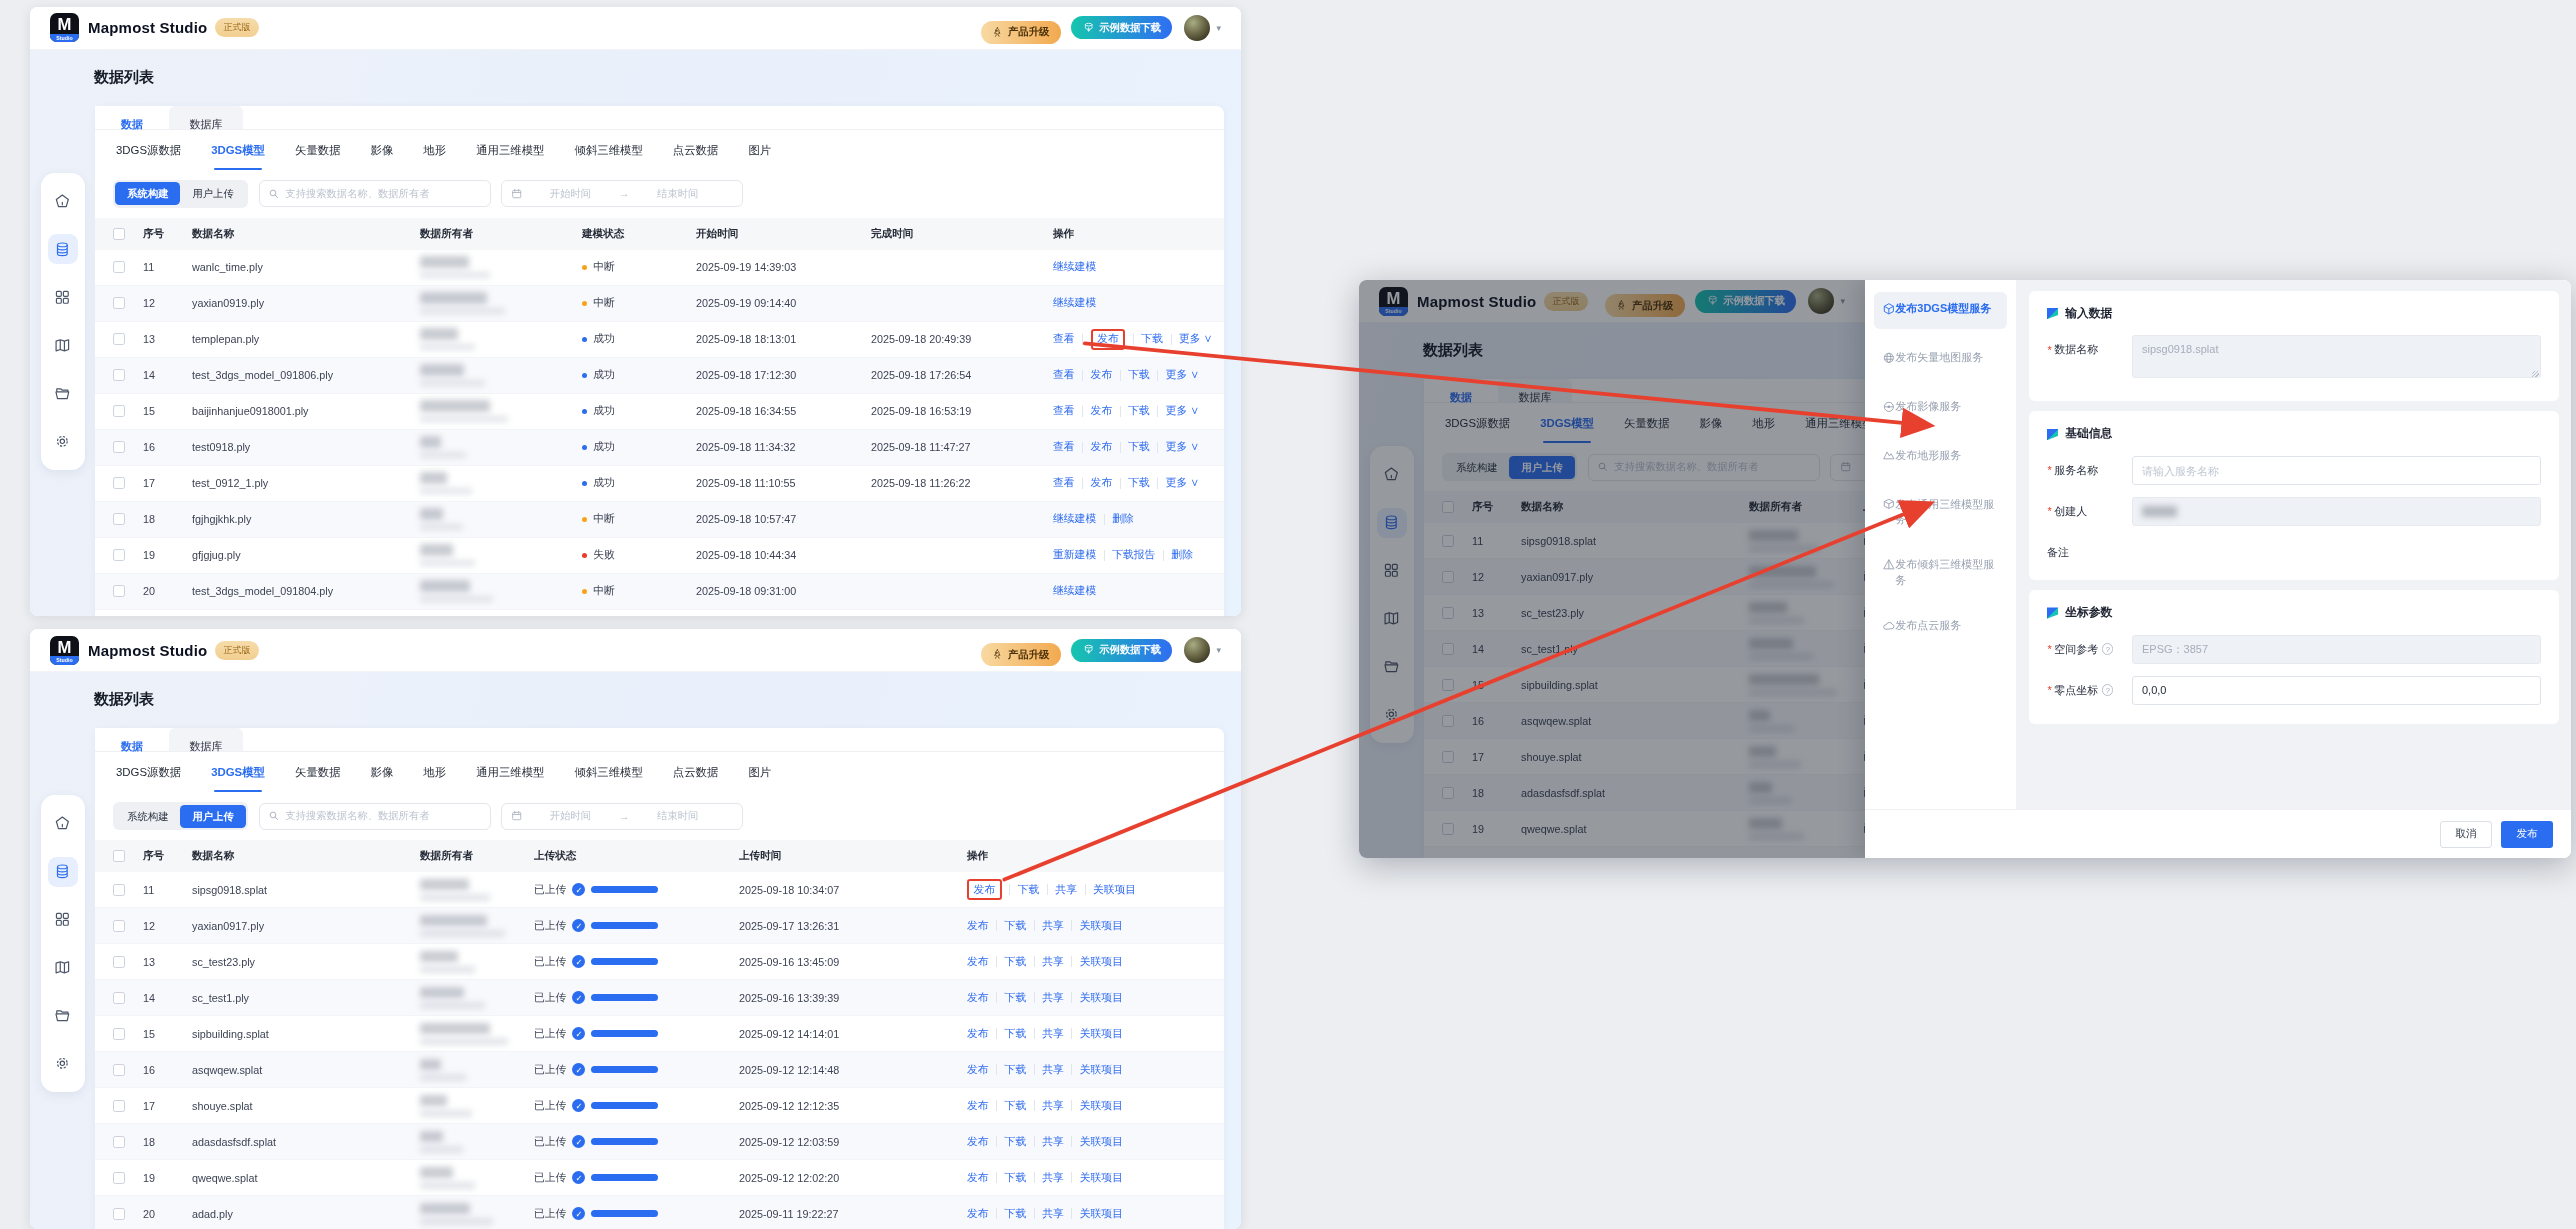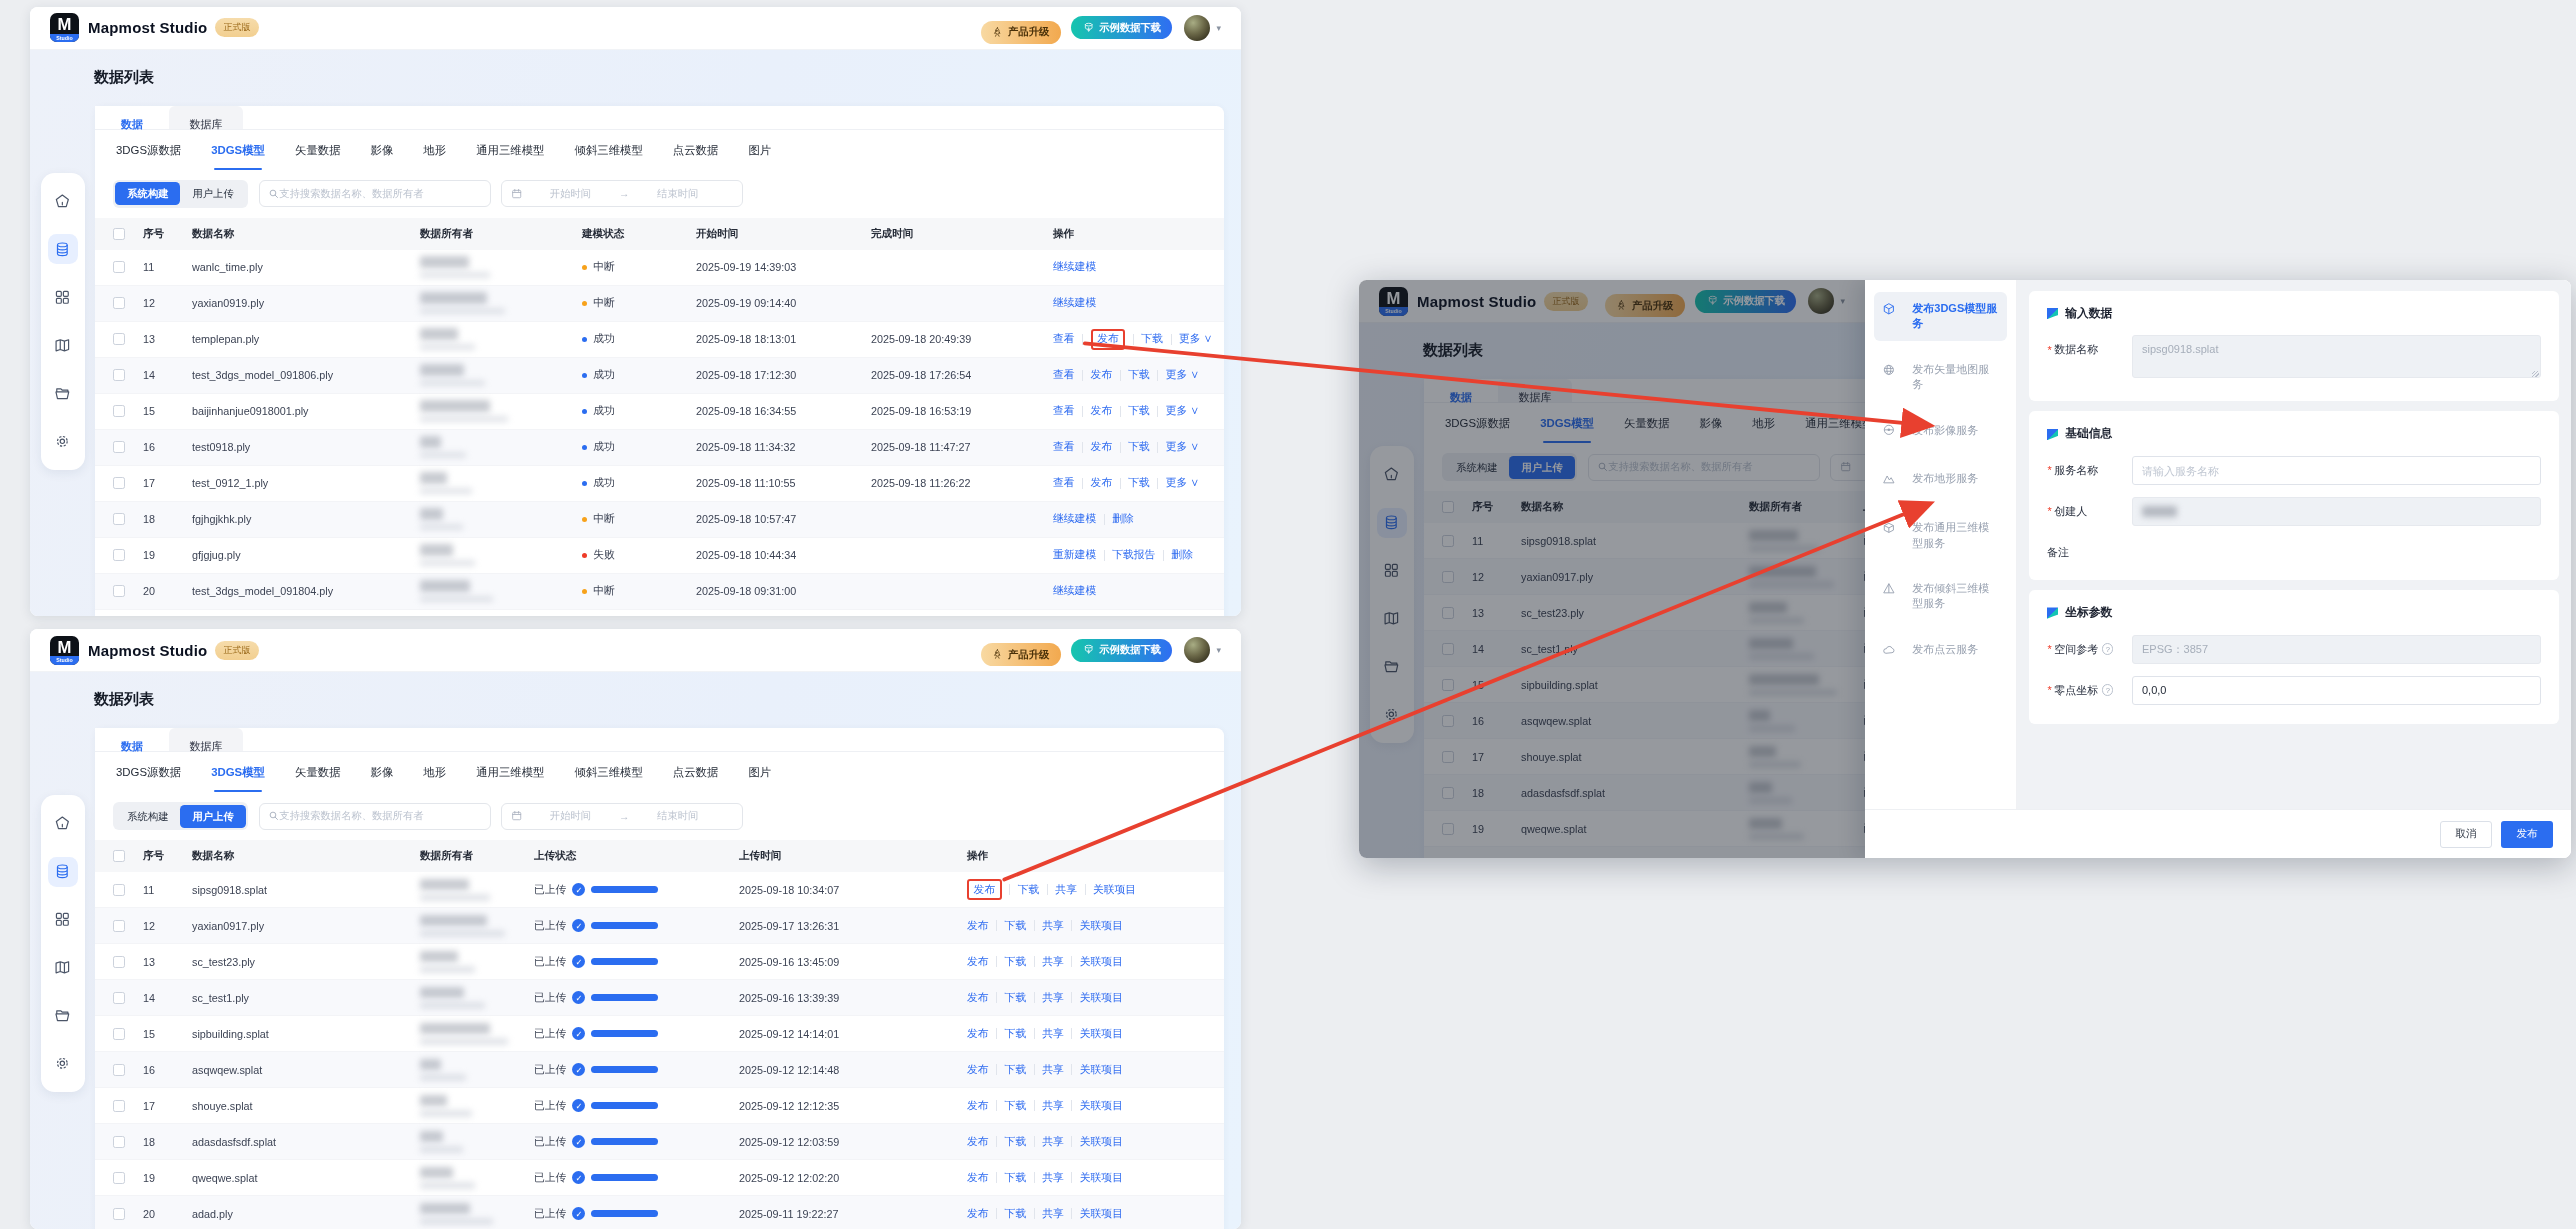--- a/index.html
+++ b/index.html
@@ -68,7 +68,7 @@
               color:#2a3240; cursor:pointer; white-space:nowrap; }
   .seg span.on { background:#2b6df0; color:#fff; font-weight:600; }
   .inp { height:27px; border:0.8px solid #e3e6eb; border-radius:6px; background:#fff; display:flex;
-         align-items:center; padding:0 8.4px; color:#bcc3cf; font-size:10.3px; }
+         align-items:center; padding:0 8.4px; color:#bcc3cf; font-size:10.3px; gap:6px; }
   .inp.search { width:232px; }
   .inp.date { width:242px; justify-content:space-between; }
   .inp svg { width:11.4px; height:11.4px; color:#aab2c0; flex:0 0 auto; }

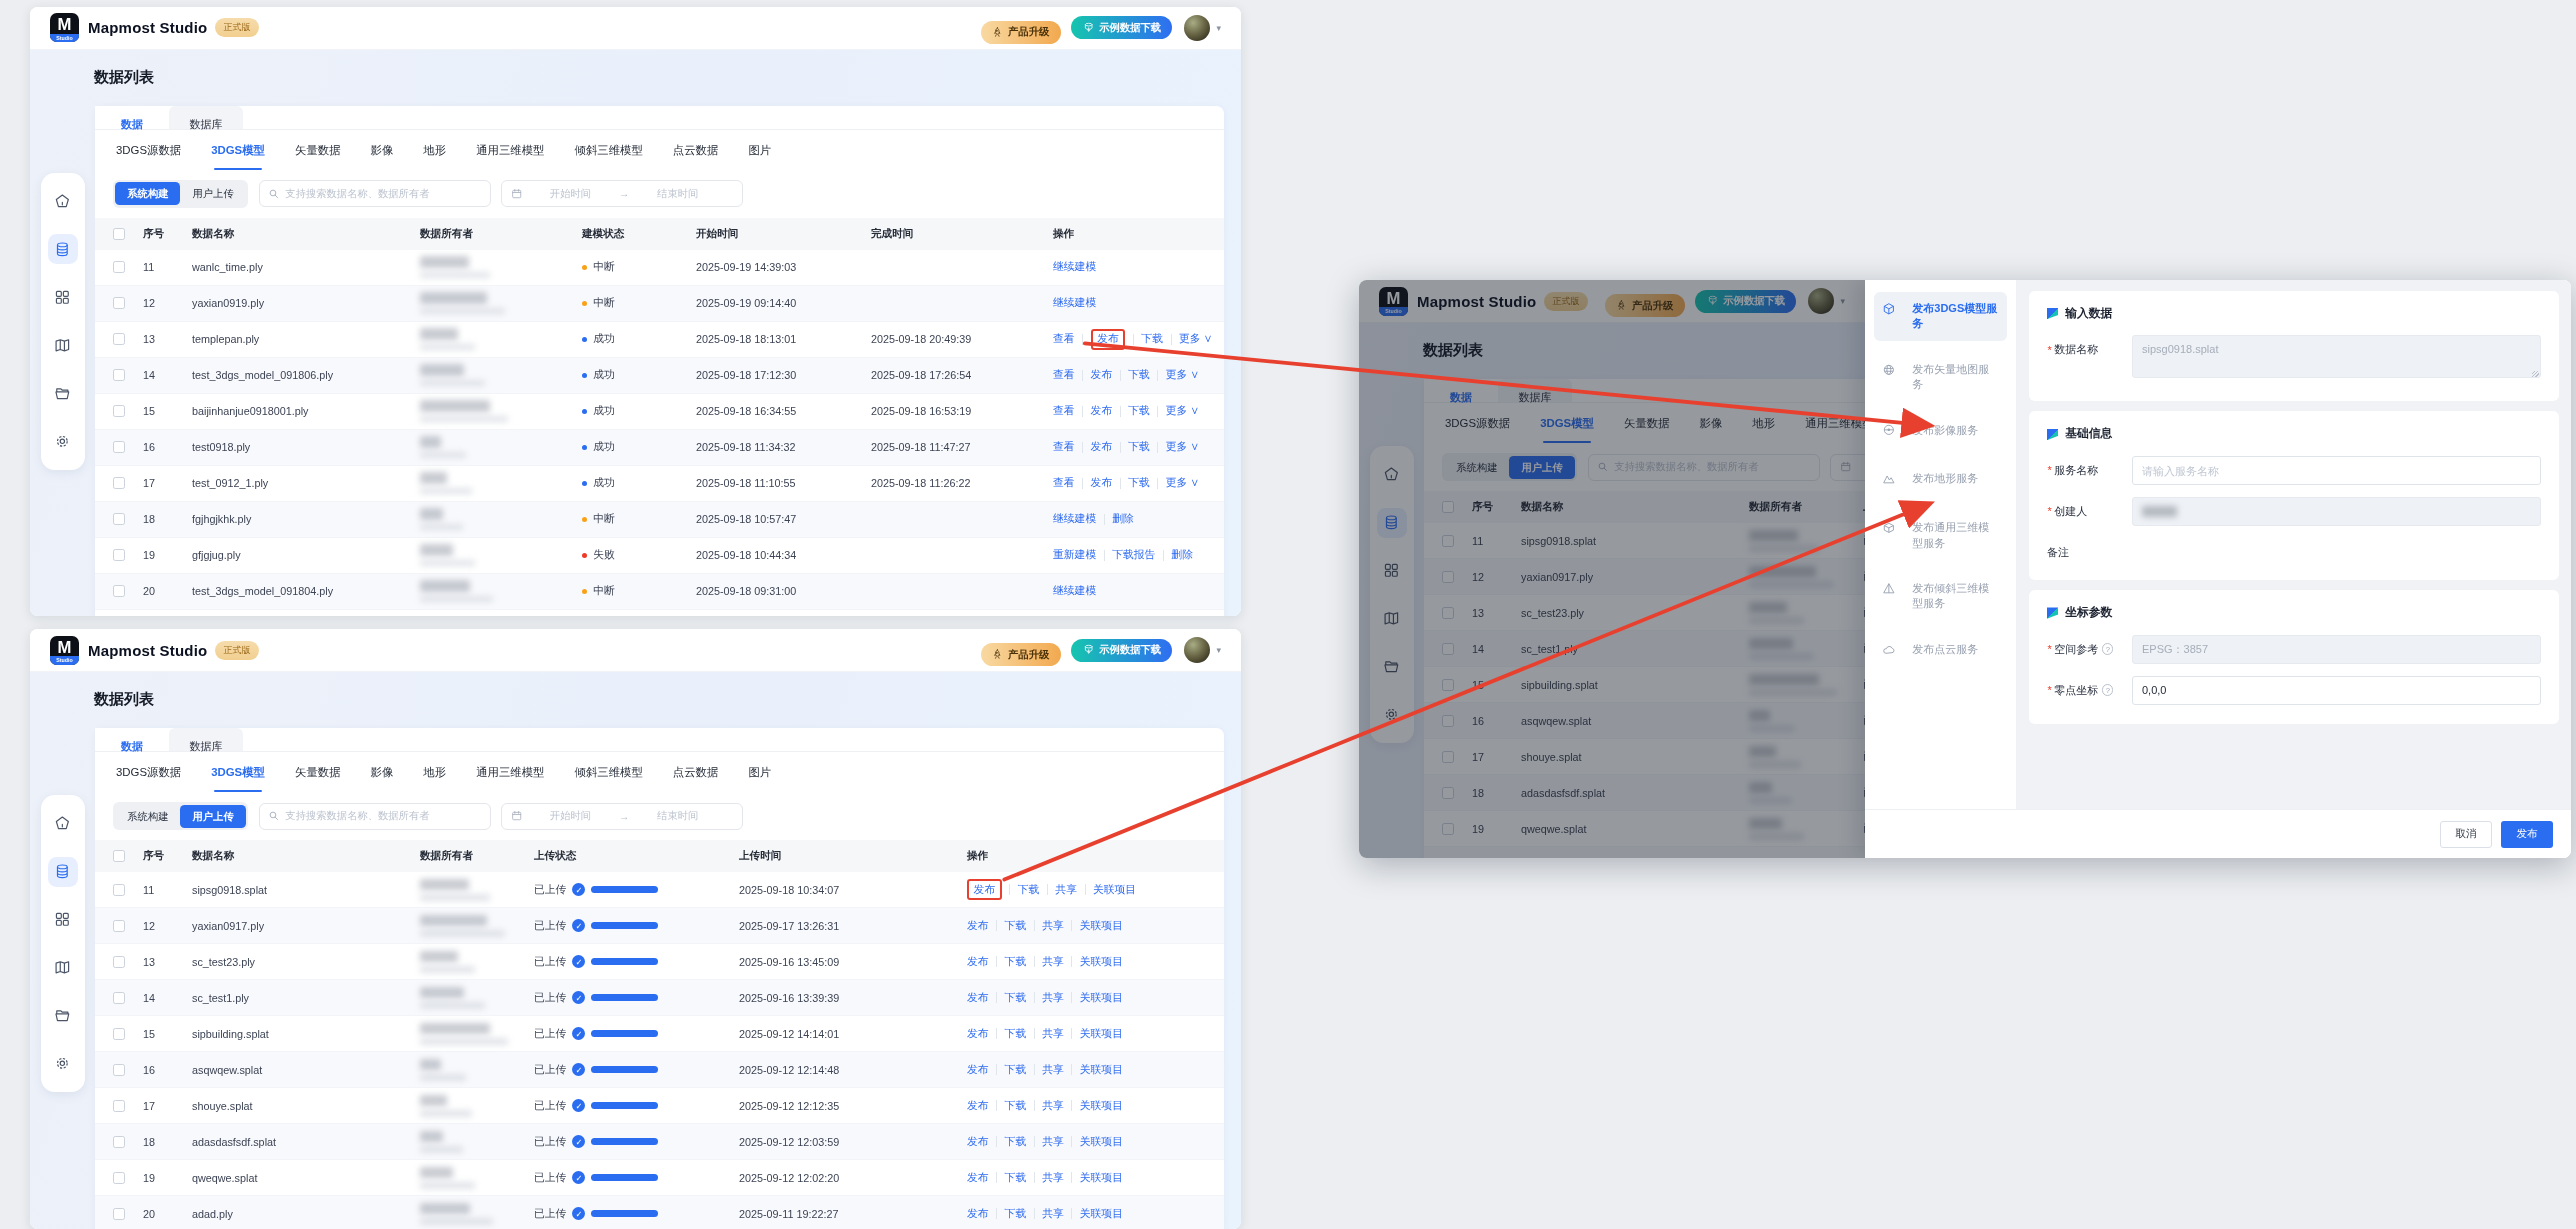--- a/index.html
+++ b/index.html
@@ -110,7 +110,7 @@
   .m-close { font-size:13.7px; color:#5f6775; cursor:pointer; font-weight:400; }
   .m-body { flex:1; display:flex; overflow:hidden; }
   .m-steps { width:152px; border-right:0.8px solid #f0f1f4; padding:12px 9px; }
-  .step { display:flex; gap:17px; padding:9px 7.6px; margin-bottom:12px; border-radius:6px;
+  .step { display:flex; gap:0; padding:9px 7.6px; margin-bottom:12px; border-radius:6px;
           font-size:11px; line-height:1.4; color:#98a1b0; cursor:pointer; align-items:flex-start; }
   .step svg { width:13.7px; height:13.7px; flex:0 0 auto; margin-top:0.8px; }
   .step.active { background:#eef1f6; color:#2b6df0; font-weight:700; }

